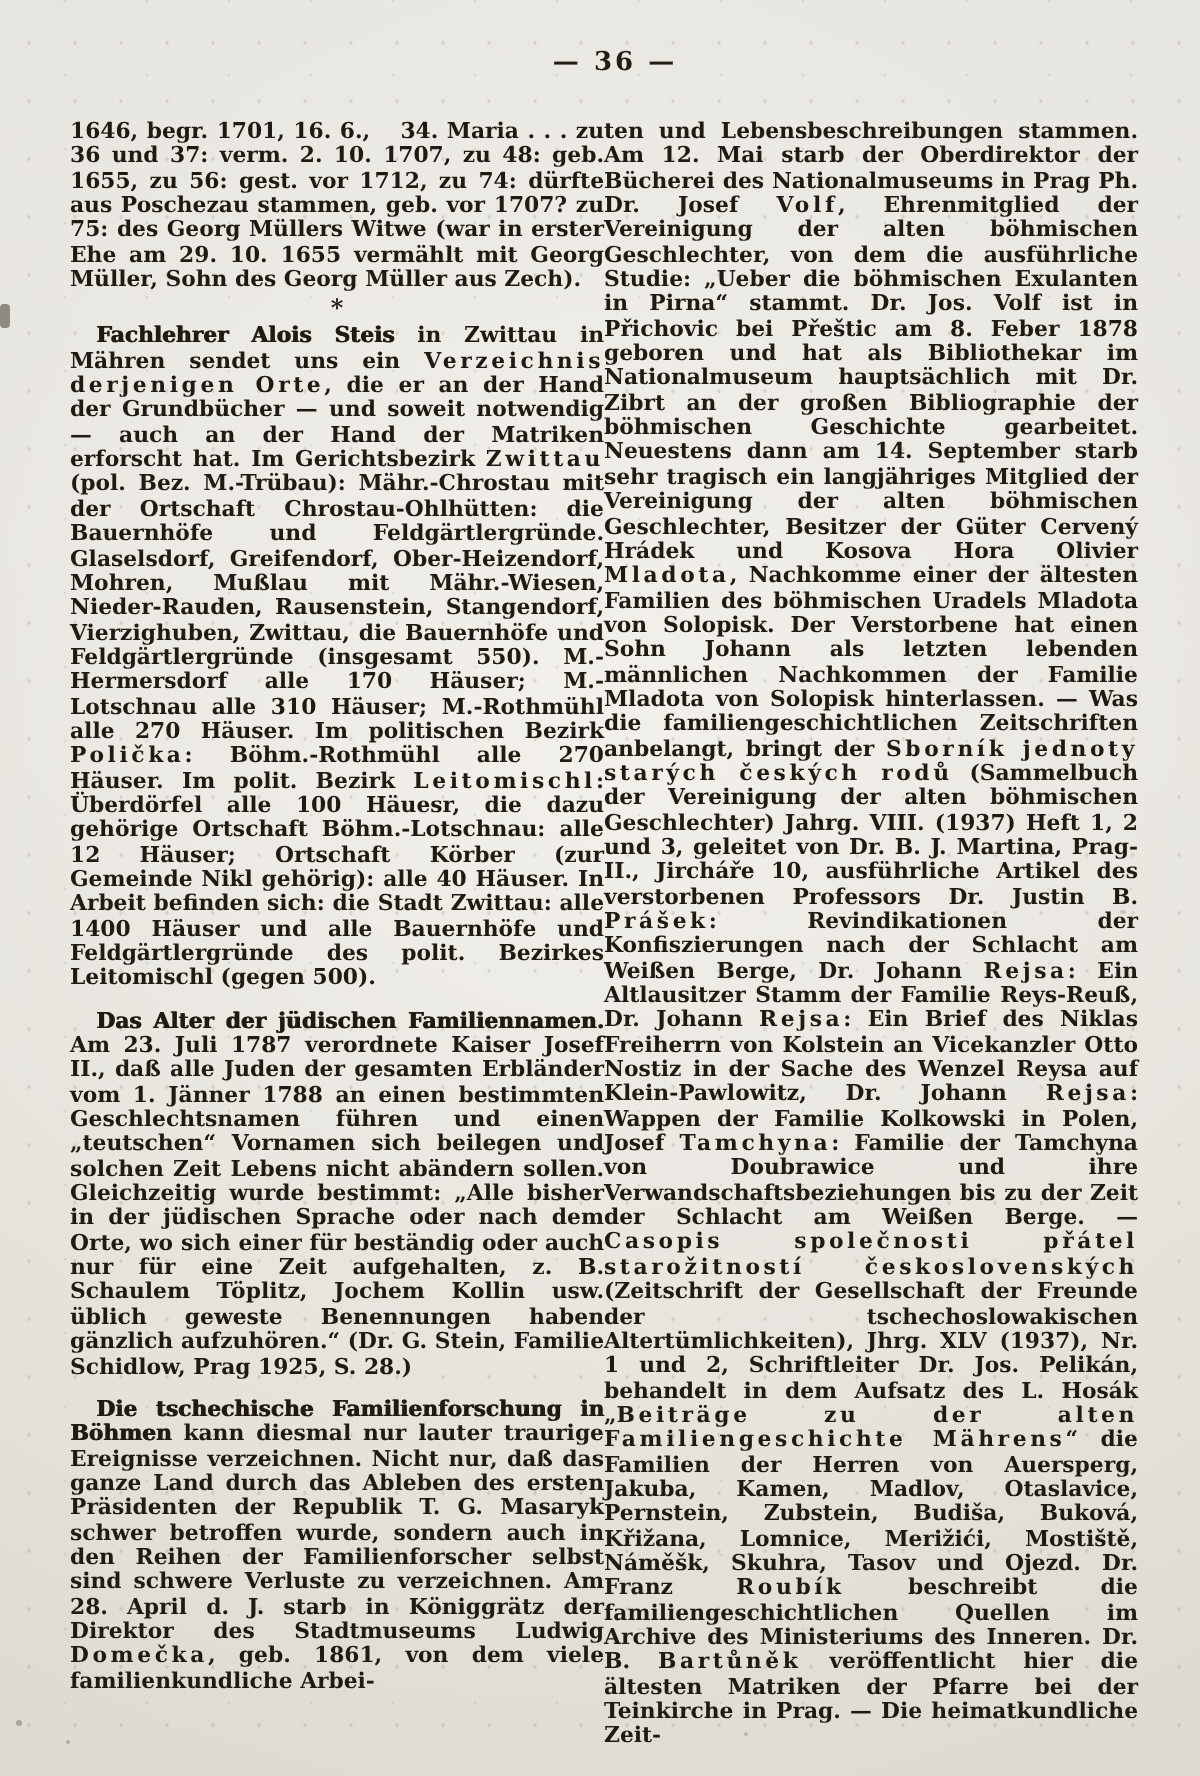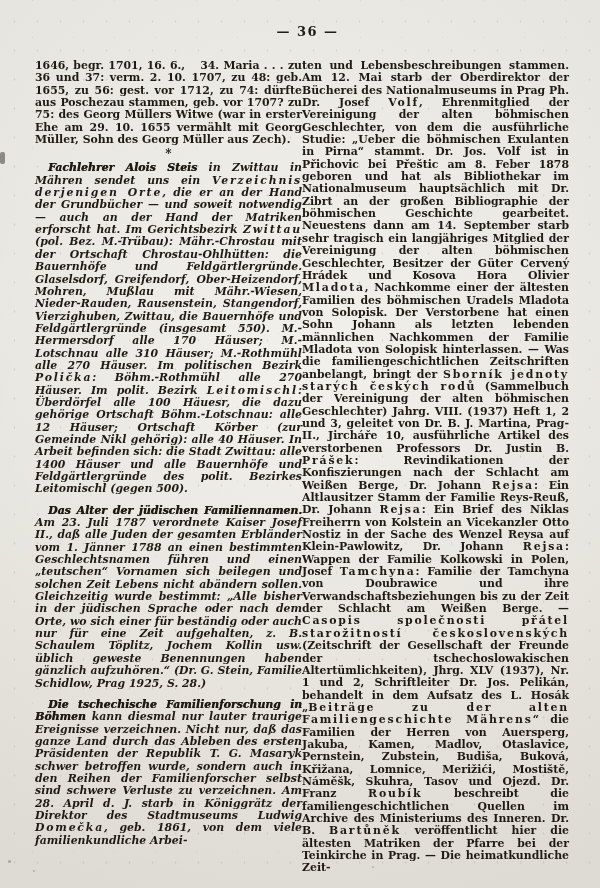--- a/index.html
+++ b/index.html
@@ -28,7 +28,7 @@
     hyphens:auto;-webkit-hyphens:auto;
   }
   .para{margin:0;}
-  .para.indent{text-indent:13px;font-style:italic;}
+  .para.indent{text-indent:13px;}
   .para.gap{margin-top:9px;}
   .sep{
     text-align:center;font-size:12px;line-height:13px;

